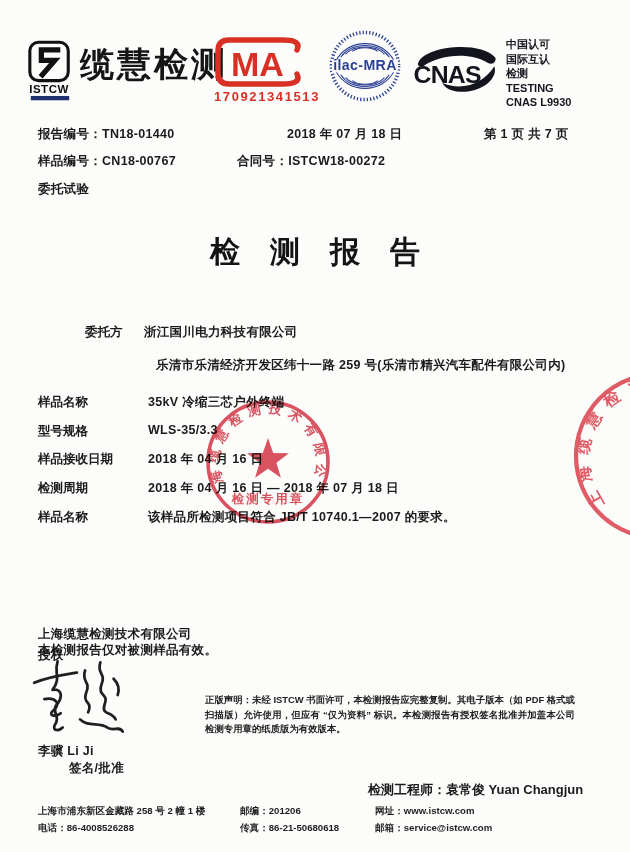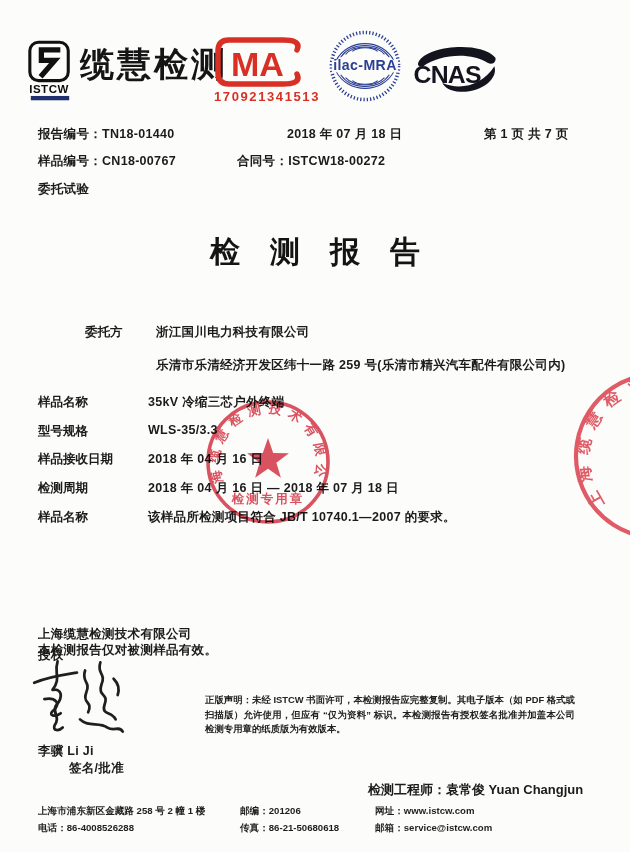--- a/index.html
+++ b/index.html
@@ -65,6 +65,13 @@
     <text x="2" y="52" font-family="Liberation Sans, sans-serif" font-size="31" font-weight="bold" fill="#14141e" letter-spacing="-1">CNAS</text>
   </svg>
 
+  <div class="abs accred" style="left:506px;top:37px;">
+    <div>中国认可</div>
+    <div>国际互认</div>
+    <div>检测</div>
+    <div>TESTING</div>
+    <div>CNAS L9930</div>
+  </div>
 
   <div class="abs txt" style="left:38px;top:126px;">
     <span>报告编号：</span><span>TN18-01440</span>

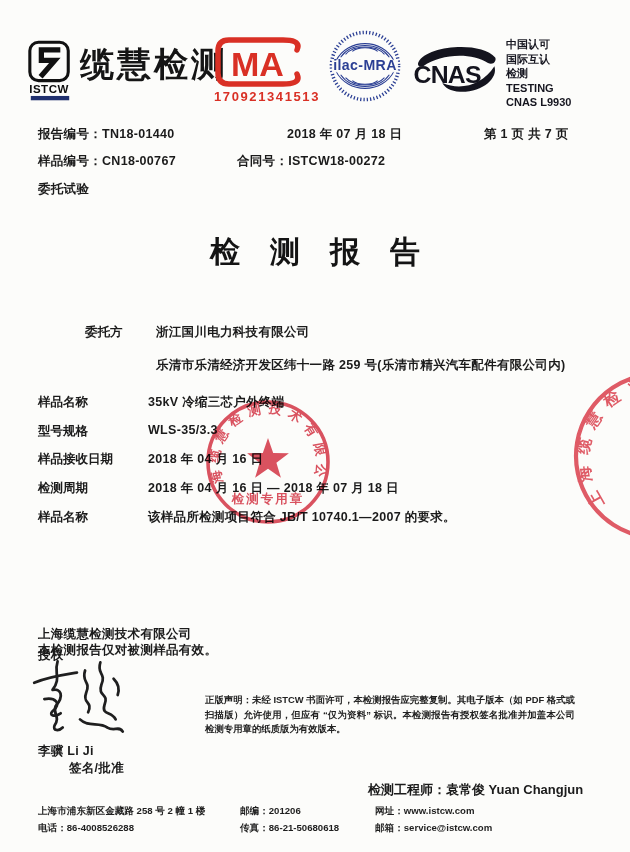--- a/index.html
+++ b/index.html
@@ -91,7 +91,7 @@
   <div class="abs doc-title" style="top:232px;">检测报告</div>
 
   <div class="abs lbl" style="left:38px;top:324px;margin-left:47px;">委托方</div>
-  <div class="abs txt" style="left:156px;top:324px;">浙江国川电力科技有限公司</div>
+  <div class="abs txt" style="left:144px;top:324px;">浙江国川电力科技有限公司</div>
   <div class="abs txt" style="left:148px;top:357px;margin-left:8px;">乐清市乐清经济开发区纬十一路 259 号(乐清市精兴汽车配件有限公司内)</div>
 
   <div class="abs lbl" style="left:38px;top:394px;">样品名称</div>

